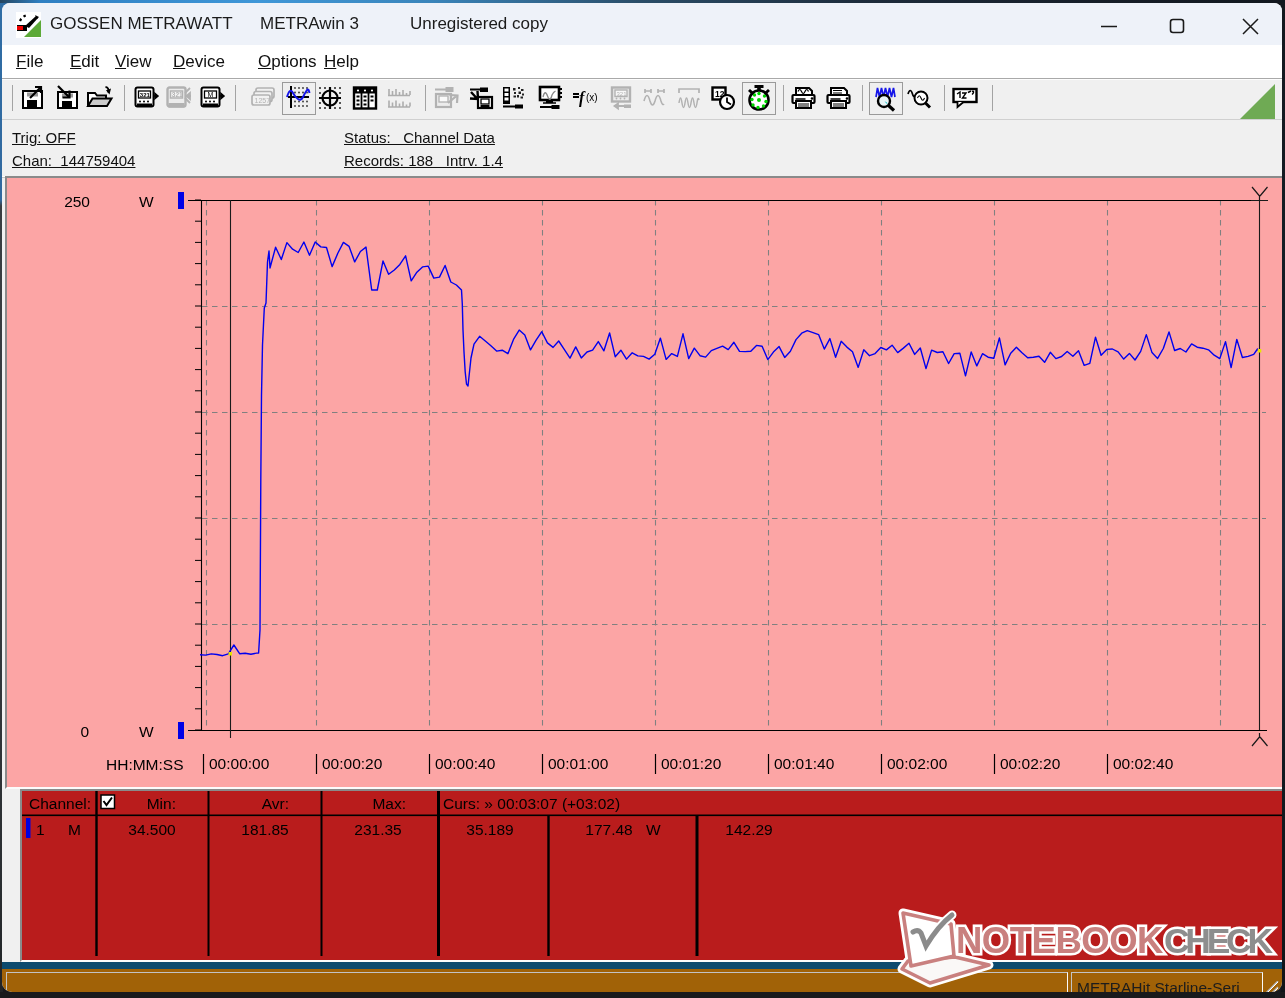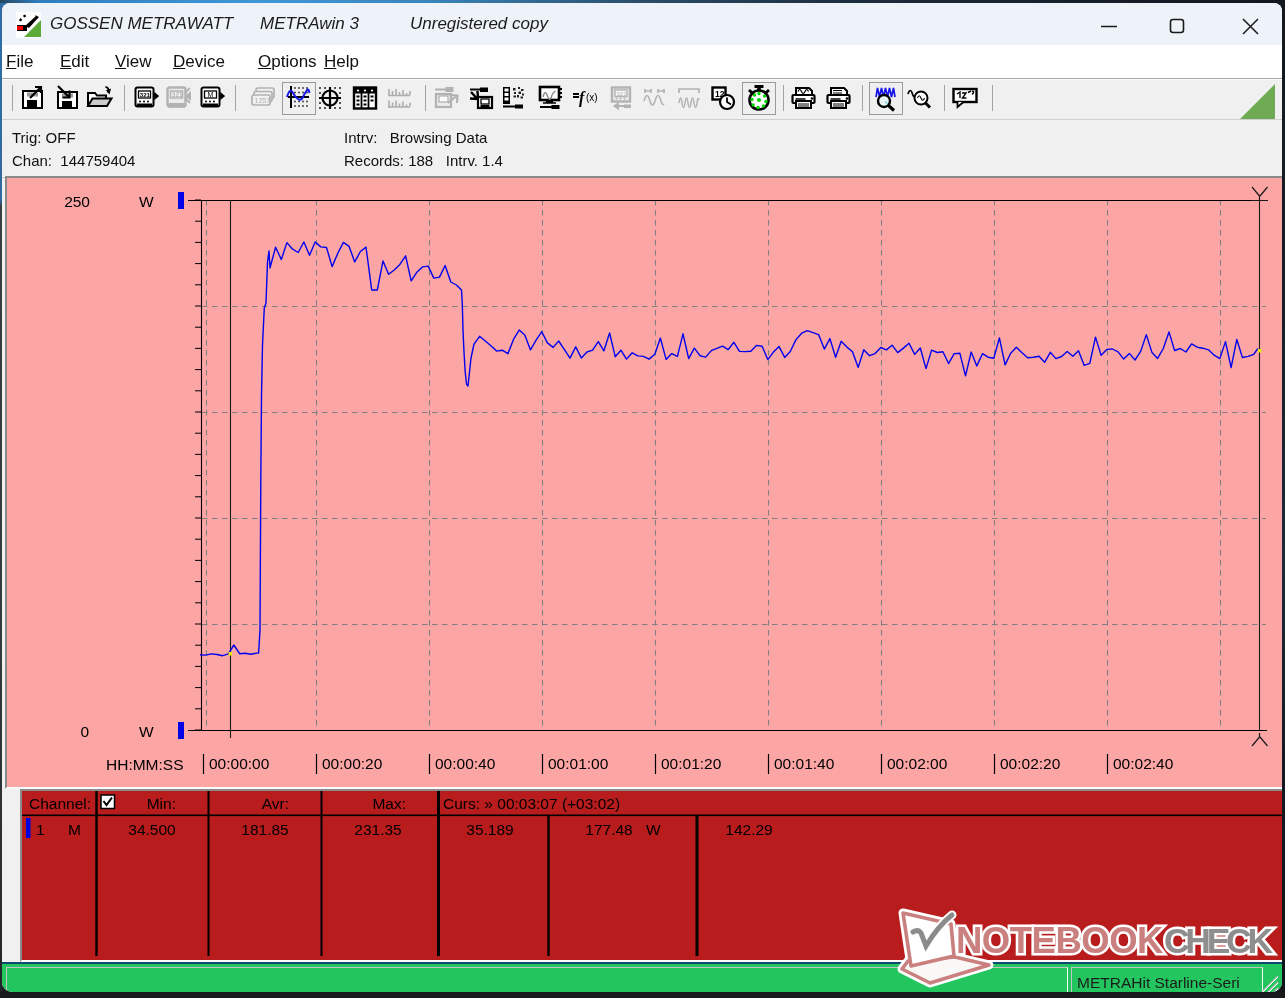--- a/index.html
+++ b/index.html
@@ -15,7 +15,7 @@
   .strip-bottom{position:absolute;left:0;top:992px;width:1285px;height:6px;background:#191a1c;}
   .win{position:absolute;left:2px;top:3px;width:1280px;height:989px;background:#f0f0f0;
        border-radius:8px 8px 10px 10px;overflow:hidden;}
-  .titlebar{position:absolute;left:0;top:0;width:100%;height:42px;background:#eef2f9;font-style:italic;}
+  .titlebar{position:absolute;left:0;top:0;width:100%;height:42px;background:#eef2f9;}
   .titlebar .t{position:absolute;top:11px;font-size:17px;color:#1b1b1b;white-space:pre;}
   .menubar{position:absolute;left:0;top:42px;width:100%;height:33px;background:#ffffff;}
   .menubar .m{position:absolute;top:7px;font-size:17px;color:#101010;}

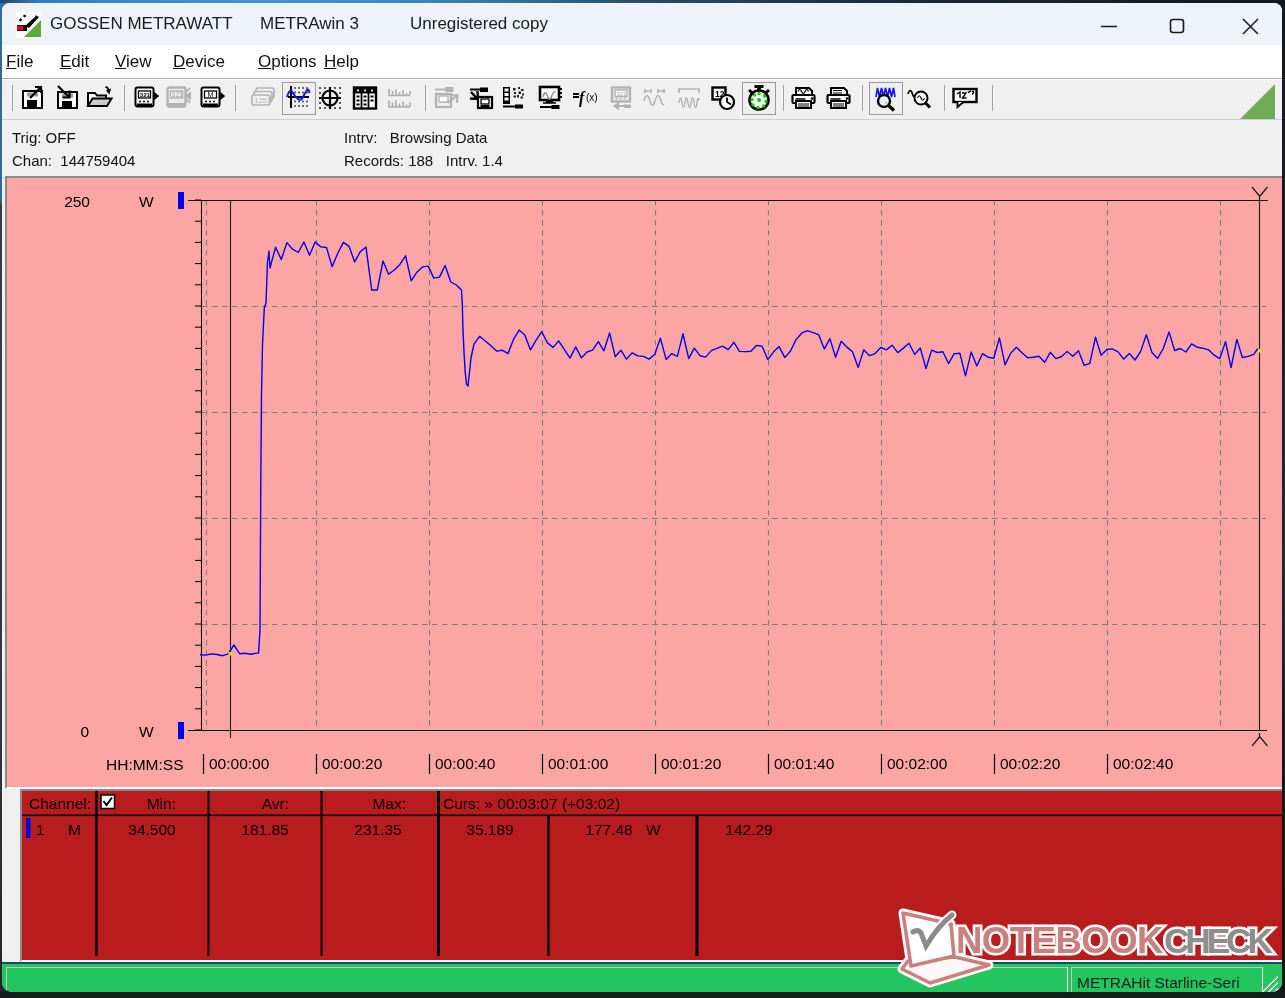--- a/index.html
+++ b/index.html
@@ -68,7 +68,7 @@
     </svg>
   </div>
   <div class="menubar">
-    <span class="m" style="left:4px"><u>F</u>ile</span>
+    <span class="m" style="left:14px"><u>F</u>ile</span>
     <span class="m" style="left:58px"><u>E</u>dit</span>
     <span class="m" style="left:113px"><u>V</u>iew</span>
     <span class="m" style="left:171px"><u>D</u>evice</span>

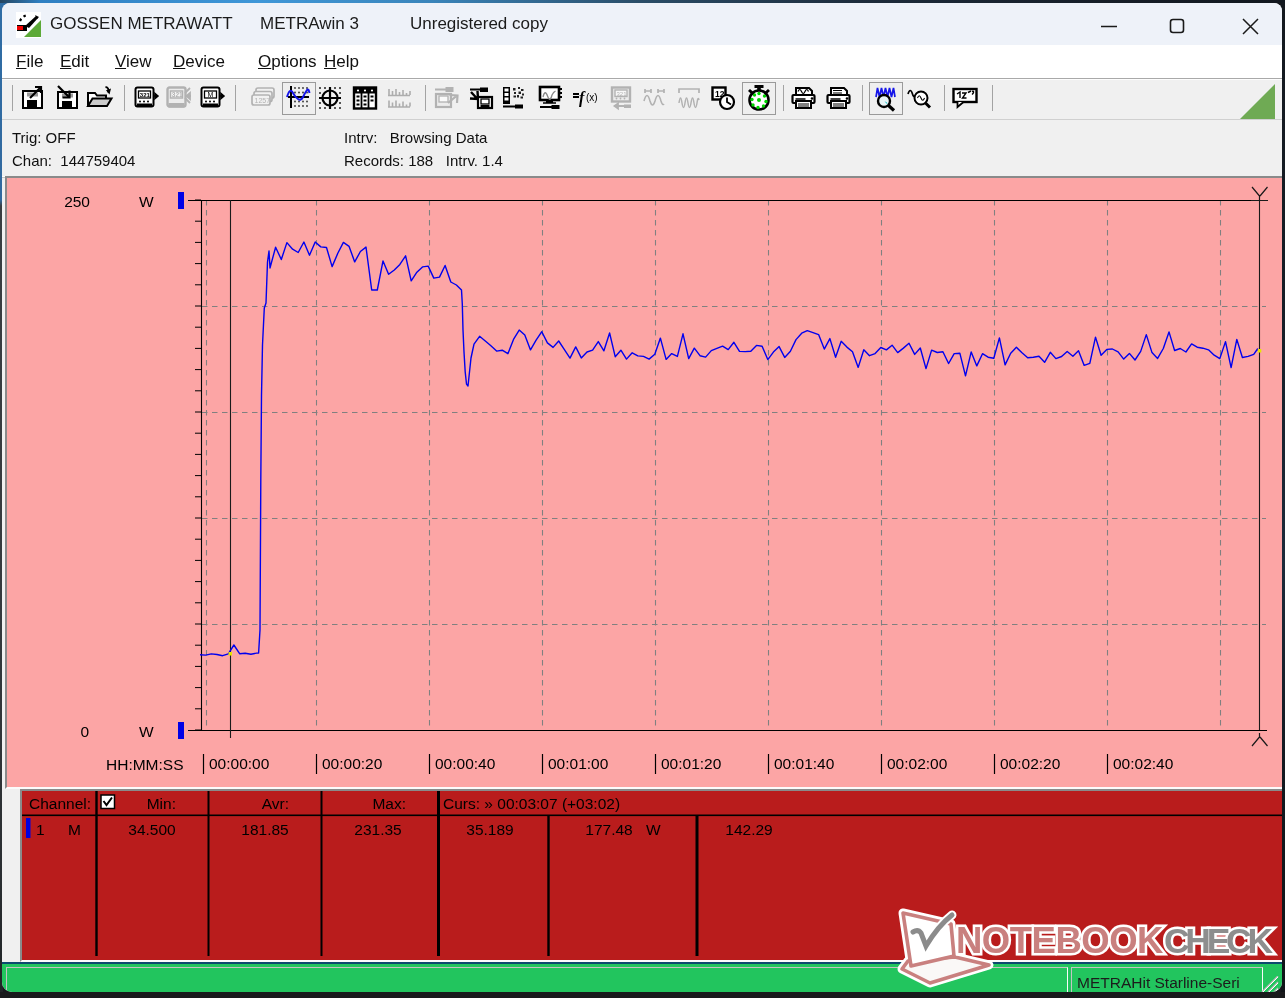--- a/index.html
+++ b/index.html
@@ -69,7 +69,7 @@
   </div>
   <div class="menubar">
     <span class="m" style="left:14px"><u>F</u>ile</span>
-    <span class="m" style="left:58px"><u>E</u>dit</span>
+    <span class="m" style="left:68px"><u>E</u>dit</span>
     <span class="m" style="left:113px"><u>V</u>iew</span>
     <span class="m" style="left:171px"><u>D</u>evice</span>
     <span class="m" style="left:256px"><u>O</u>ptions</span>

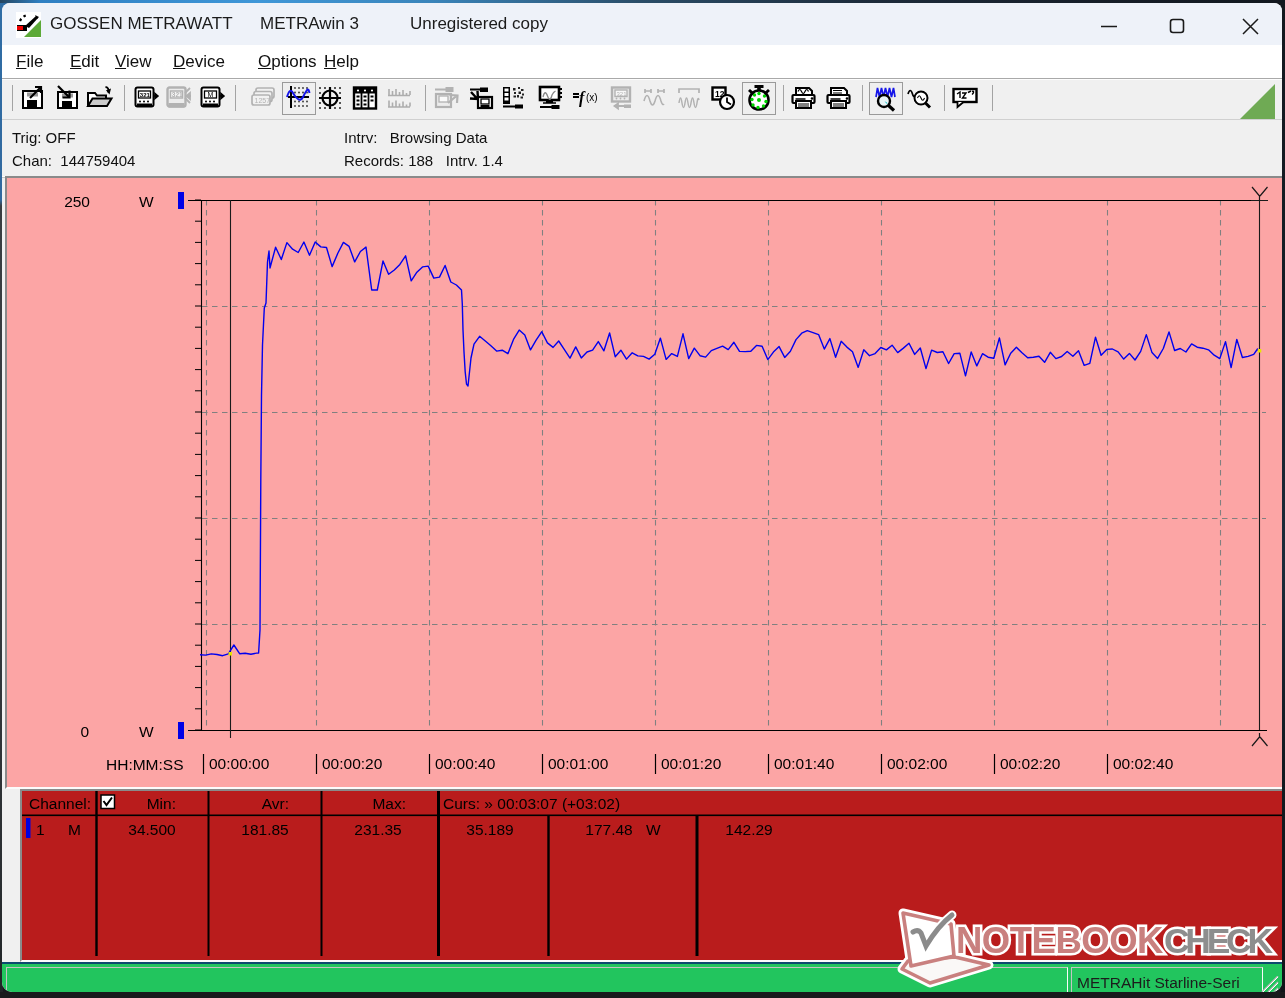--- a/index.html
+++ b/index.html
@@ -29,7 +29,7 @@
   .tri{position:absolute;}
   .info{position:absolute;left:0;top:116px;width:100%;height:57px;background:#f0f0f0;
         border-top:1px solid #d0d0d0;border-bottom:1px solid #c6c6c6;box-shadow:inset 0 -1px 0 #fff;}
-  .itx{position:absolute;font-size:15px;color:#101010;white-space:pre;}
+  .itx{position:absolute;font-size:15px;color:#101010;white-space:pre;text-decoration:underline;}
   .chartpanel{position:absolute;left:3px;top:173px;width:1266px;height:609px;
       border-top:2px solid #8a8a8a;border-left:2px solid #8a8a8a;
       border-right:2px solid #fbfbfb;border-bottom:2px solid #fbfbfb;background:#fca5a5;padding-left:30px;}

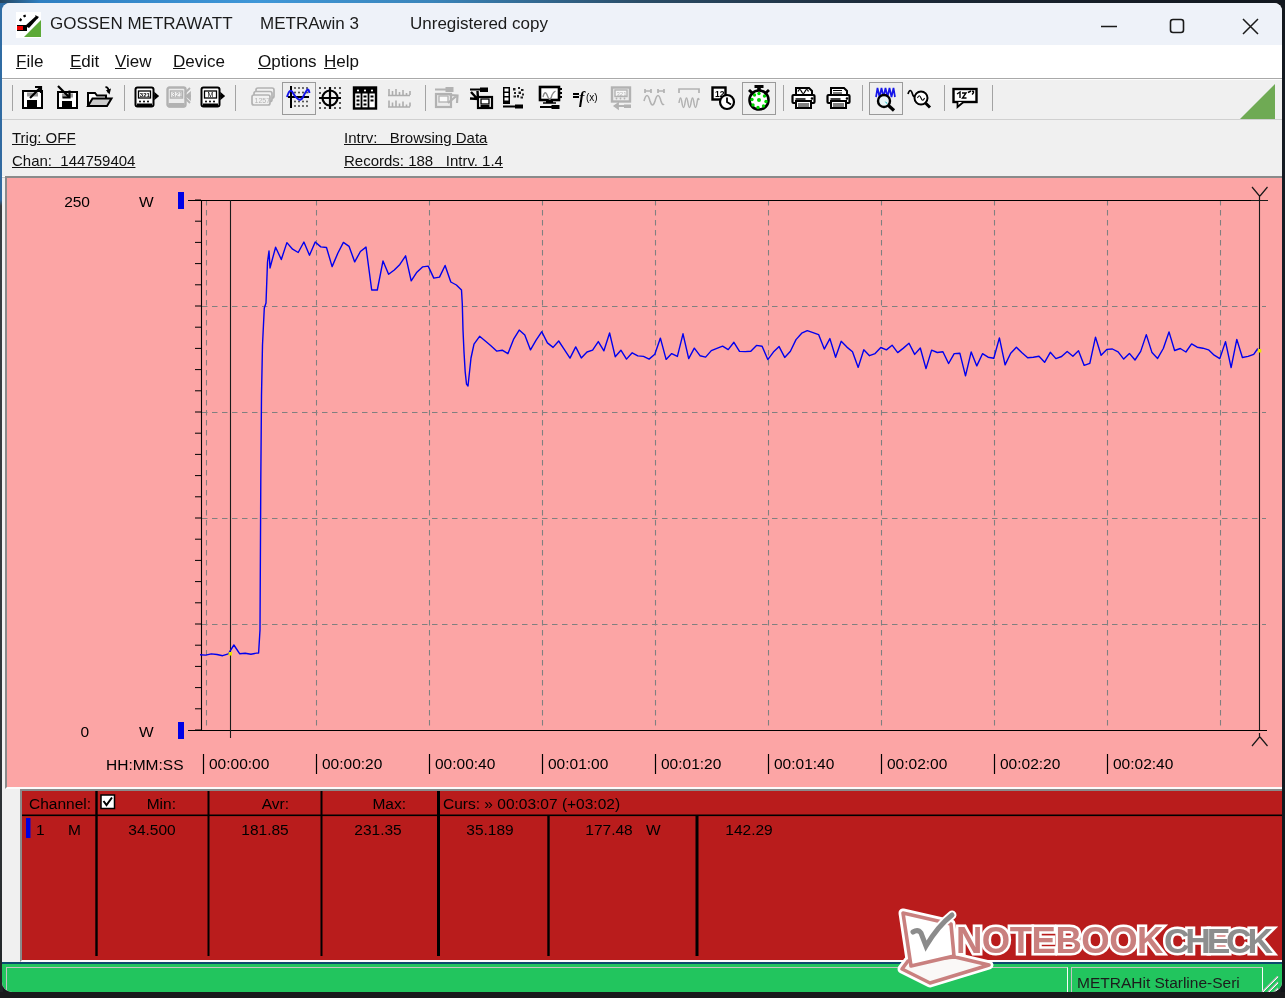--- a/index.html
+++ b/index.html
@@ -400,7 +400,7 @@
   <div class="info">
     <span class="itx" style="left:10px;top:9px">Trig: OFF</span>
     <span class="itx" style="left:10px;top:32px">Chan:  144759404</span>
-    <span class="itx" style="left:342px;top:9px">Intrv:   Browsing Data</span>
+    <span class="itx" style="left:342px;top:9px">Status:   Channel Data</span>
     <span class="itx" style="left:342px;top:32px">Records: 188   Intrv. 1.4</span>
   </div>
   <div class="chartpanel">

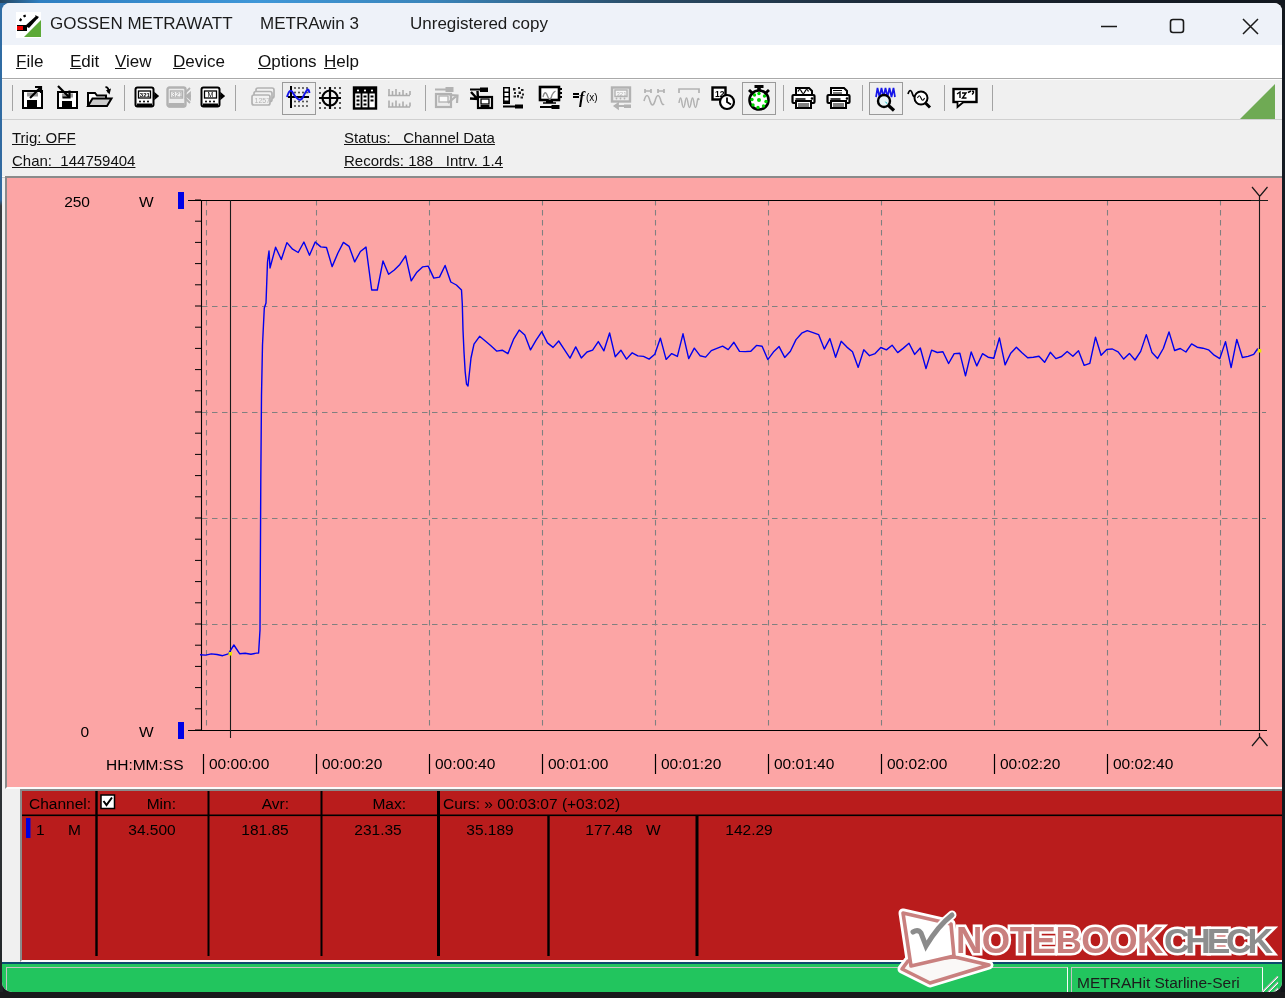--- a/index.html
+++ b/index.html
@@ -36,7 +36,7 @@
   .tablepanel{position:absolute;left:18px;top:786px;width:1266px;height:169px;
       border-top:2px solid #8a8a8a;border-left:2px solid #8a8a8a;
       border-right:2px solid #fbfbfb;border-bottom:2px solid #fbfbfb;background:#b91c1c;text-decoration:underline;}
-  .statusbar{position:absolute;left:0;top:959px;width:100%;height:30px;background:#22c55e;border-top:2px solid #0c4a6e;}
+  .statusbar{position:absolute;left:0;top:959px;width:100%;height:30px;background:#a16207;border-top:7px solid #0c4a6e;}
   .scell{position:absolute;top:3px;height:24px;border:1px solid #c3c3c3;border-bottom-color:#fafafa;border-right-color:#fafafa;}
   .wm{position:absolute;left:893px;top:903px;width:392px;height:95px;}
 </style>

